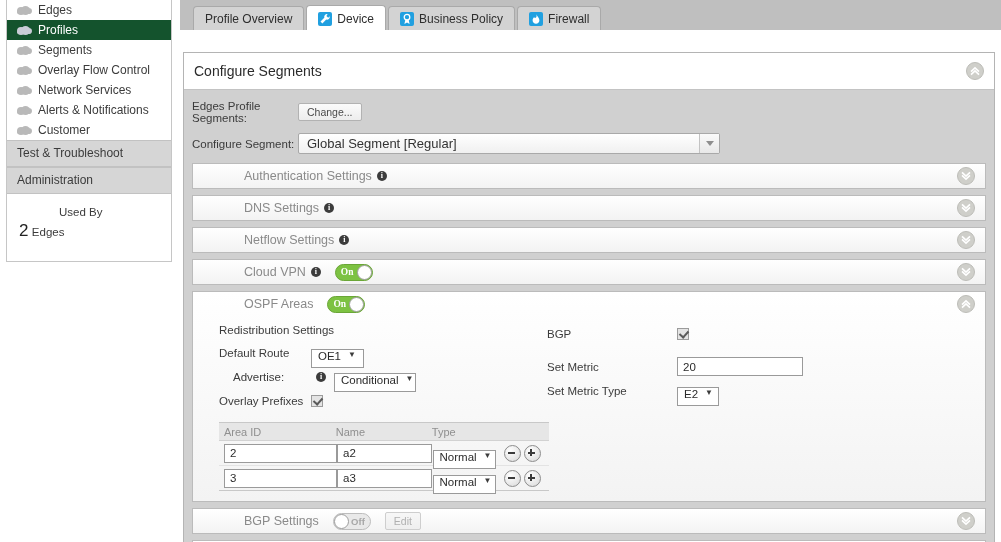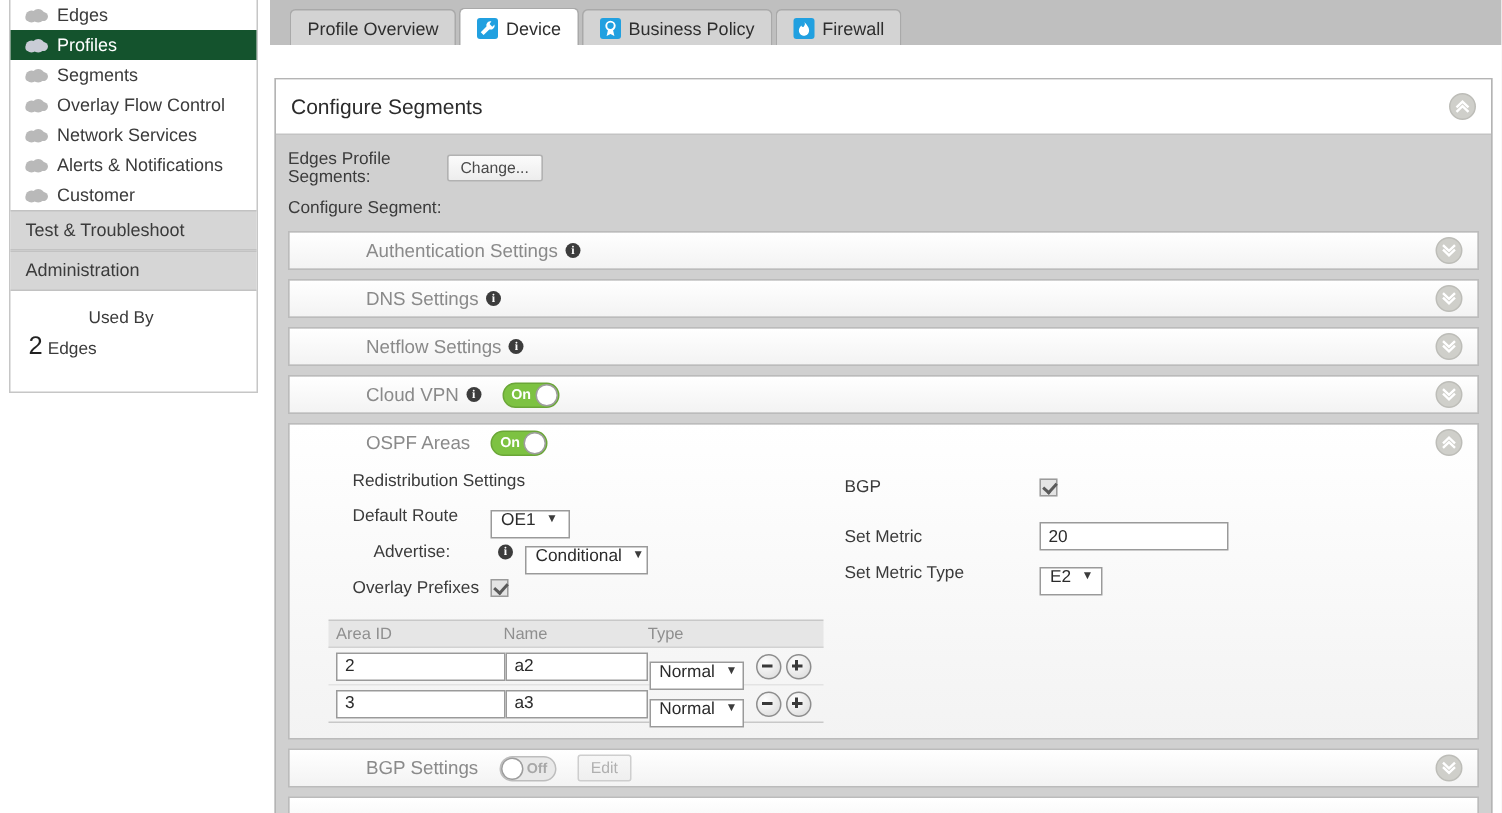--- a/index.html
+++ b/index.html
@@ -390,6 +390,12 @@
 
         <div class="form-row">
           <span class="form-label">Configure Segment:</span>
+          <div class="sel-wide">
+            <span>Global Segment [Regular]</span>
+            <span class="arrow-box">
+                <span class="caret-dn"></span>
+              </span>
+          </div>
         </div>
 
         <div id="sections-host">

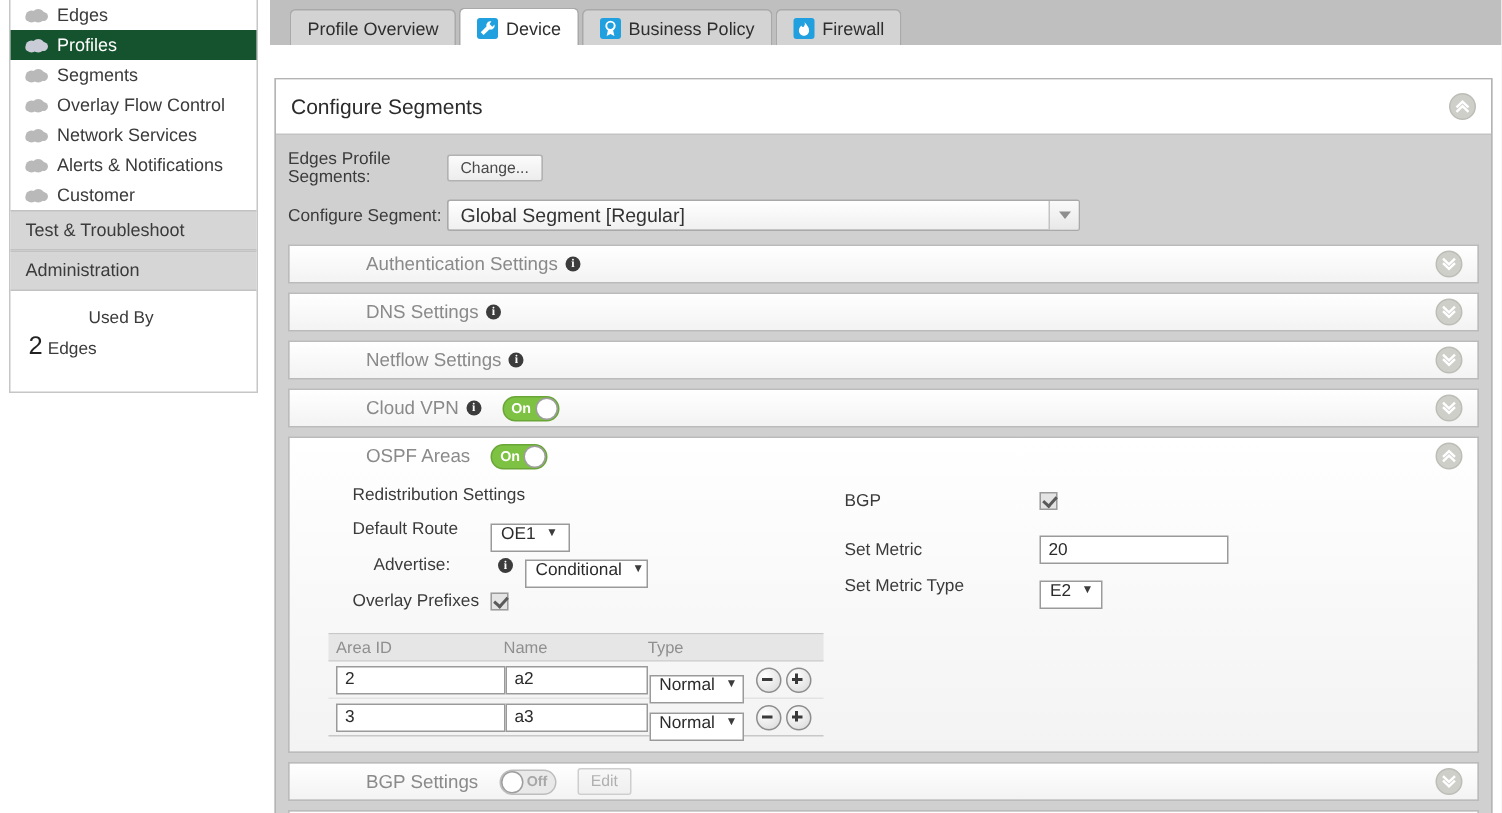--- a/index.html
+++ b/index.html
@@ -186,7 +186,7 @@
     margin-left: 14px; cursor: pointer; box-sizing: border-box;
     vertical-align: middle;
   }
-  .toggle.on { background: #7dc242; border: 1px solid #6aa637; }
+  .toggle.on { background: #7dc242; border: 1px solid #6aa637; font-family: Liberation Serif, serif; }
   .toggle.off { background: #e9e9e9; border: 1px solid #bdbdbd; }
   .toggle .knob {
     position: absolute; top: 0px; width: 15px; height: 15px;

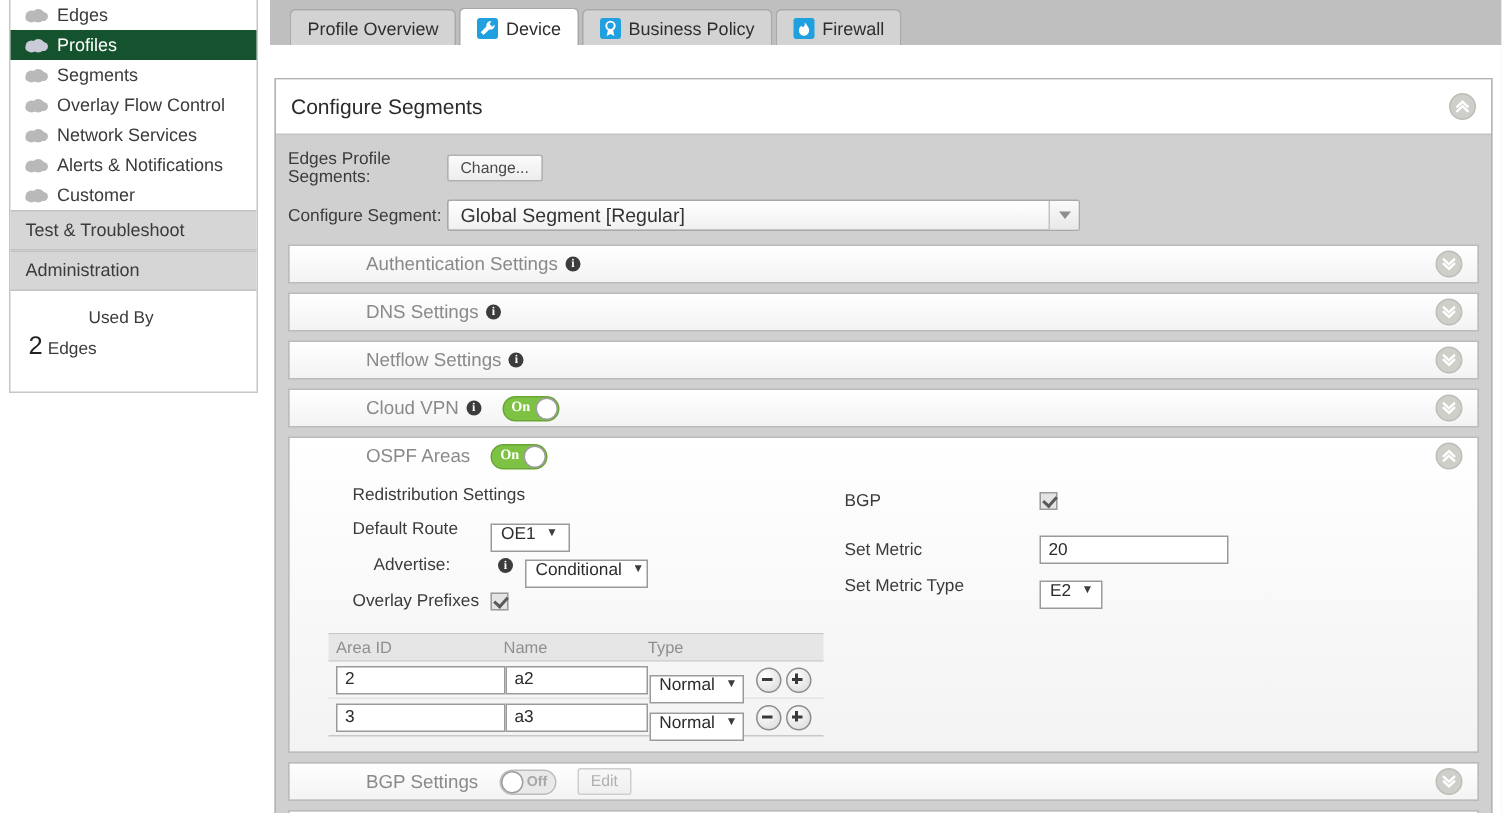--- a/index.html
+++ b/index.html
@@ -204,7 +204,7 @@
 
   .section-body { padding: 8px 0 10px 0; position: relative; }
 
-  .two-col { display: flex; padding-left: 16px; }
+  .two-col { display: flex; }
   .col-left { width: 330px; padding-left: 26px; box-sizing: border-box; }
   .col-right { width: 360px; padding-left: 24px; box-sizing: border-box; }
 

